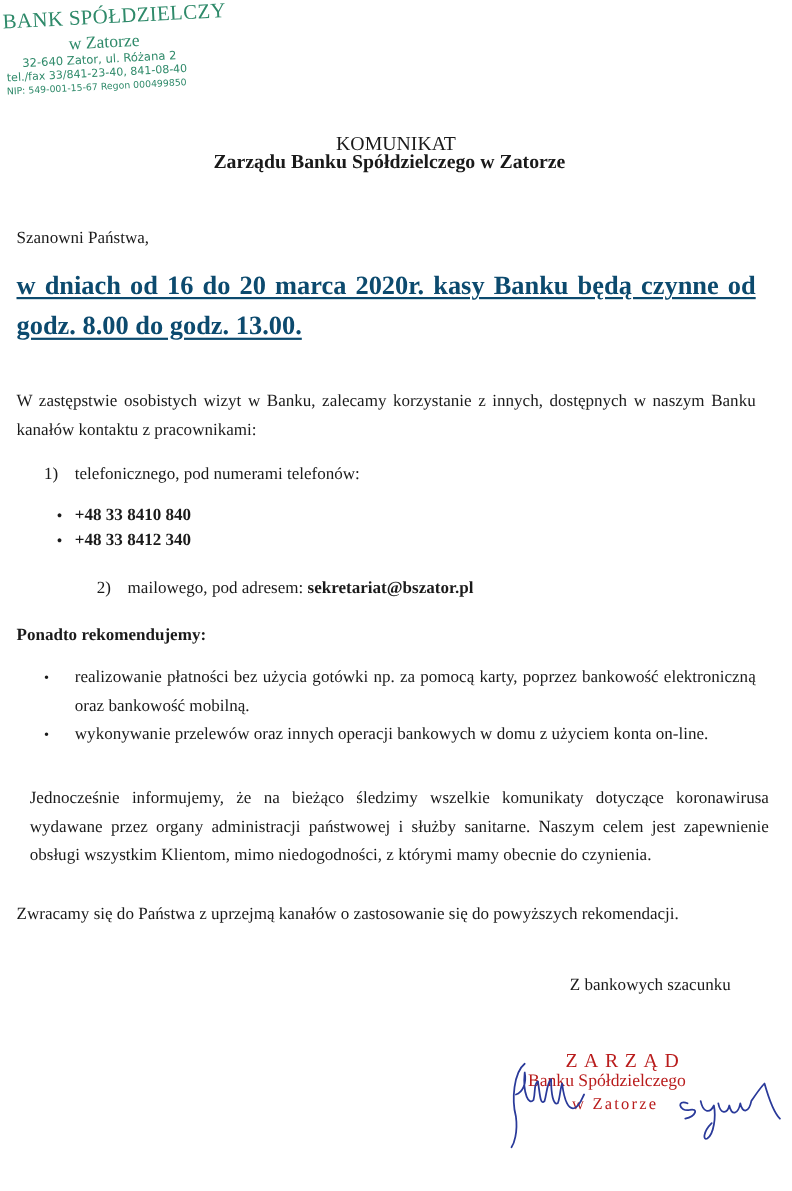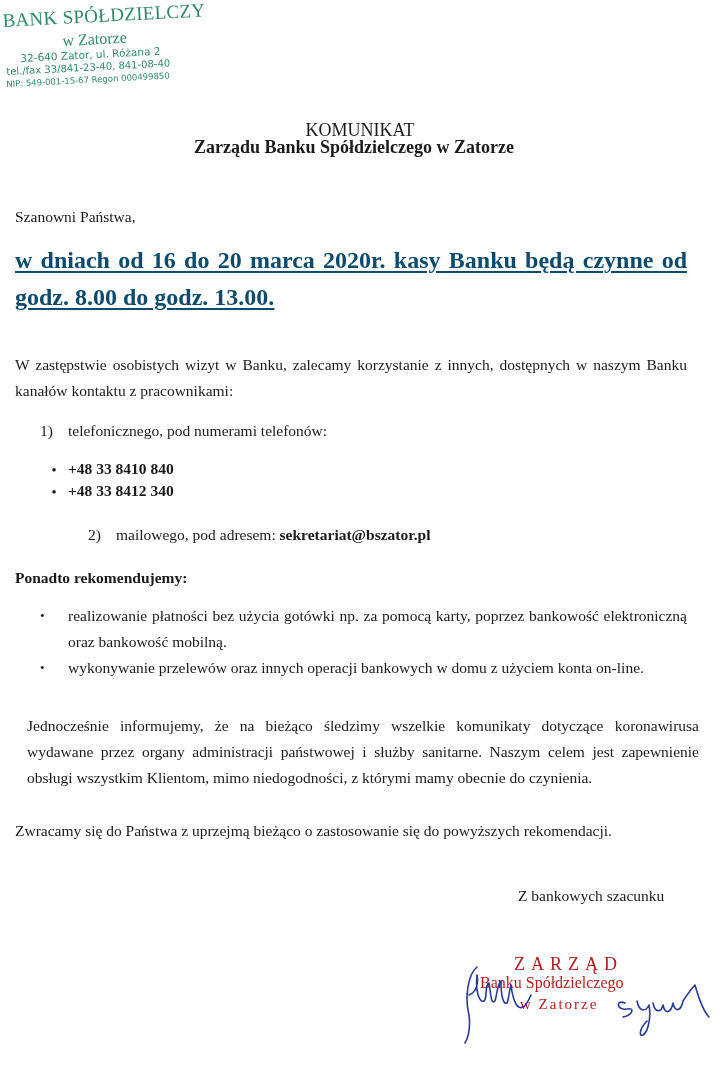--- a/index.html
+++ b/index.html
@@ -91,7 +91,7 @@
 </div>
 
 <div class="abs text p2">Jednocześnie informujemy, że na bieżąco śledzimy wszelkie komunikaty dotyczące koronawirusa wydawane przez organy administracji państwowej i służby sanitarne. Naszym celem jest zapewnienie obsługi wszystkim Klientom, mimo niedogodności, z którymi mamy obecnie do czynienia.</div>
-<div class="abs text p3">Zwracamy się do Państwa z uprzejmą bieżąco o zastosowanie się do powyższych rekomendacji.</div>
+<div class="abs text p3">Zwracamy się do Państwa z uprzejmą kanałów o zastosowanie się do powyższych rekomendacji.</div>
 <div class="abs text closing">Z bankowych szacunku</div>
 
 <div class="abs seal seal-1">ZARZĄD</div>

